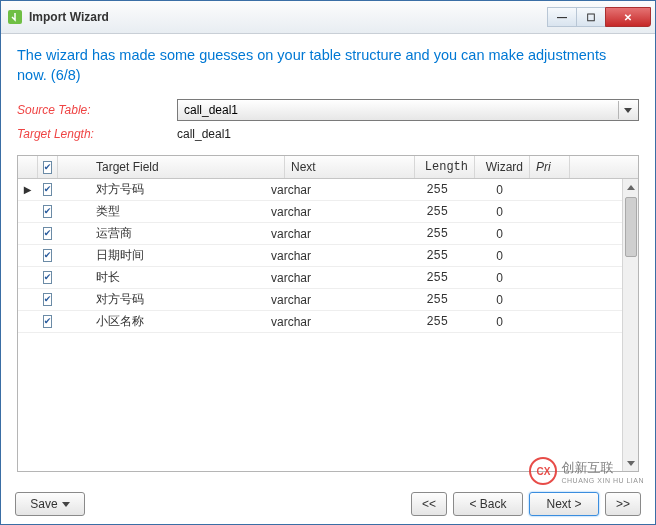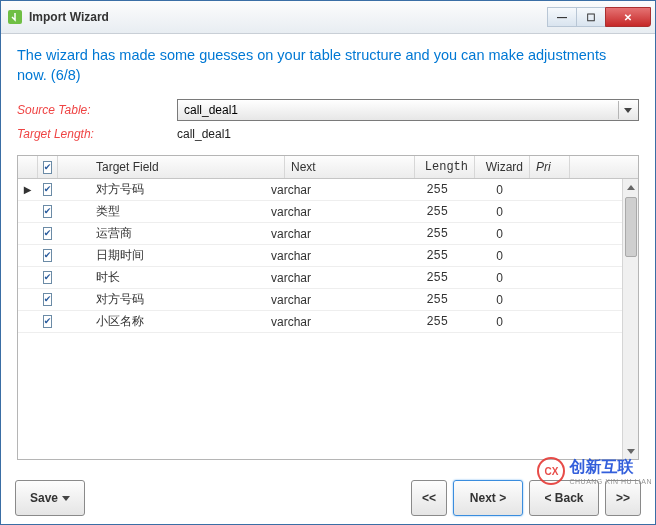--- a/index.html
+++ b/index.html
@@ -64,7 +64,7 @@
 .btn .caret-d { margin-left: 4px; width:0; height:0; border-left:4px solid transparent; border-right:4px solid transparent; border-top:5px solid #444; }
 .footer .spacer { flex: 1; }
 
-.watermark { position: absolute; right: 4px; bottom: 40px; display:flex; align-items:center; gap:4px; opacity: 0.9; }
+.watermark { position: absolute; right: 12px; bottom: 40px; display:flex; align-items:center; gap:4px; opacity: 0.9; }
 .watermark .logo { width: 28px; height: 28px; border: 2px solid #e53935; border-radius: 50%; display:flex; align-items:center; justify-content:center; font-size:10px; font-weight:bold; color:#e53935; font-family: Arial; }
 .watermark .txt1 { font-size:16px; font-weight:bold; color:#1d4ed8; }
 .watermark .txt2 { font-size:7px; color:#888; letter-spacing:0.5px; }

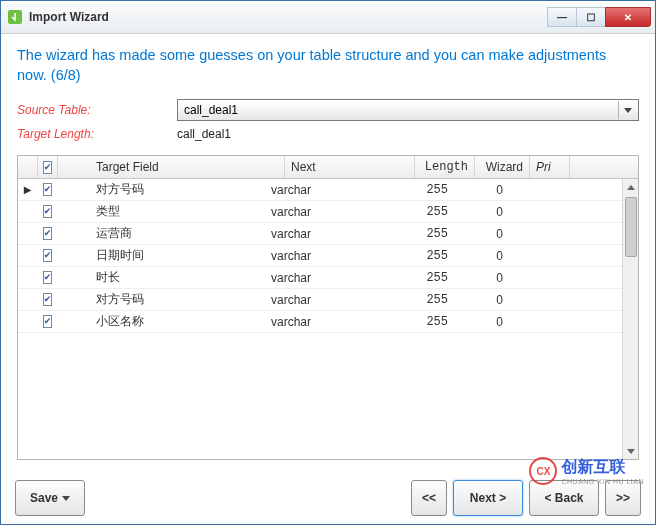--- a/index.html
+++ b/index.html
@@ -66,7 +66,7 @@
 
 .watermark { position: absolute; right: 12px; bottom: 40px; display:flex; align-items:center; gap:4px; opacity: 0.9; }
 .watermark .logo { width: 28px; height: 28px; border: 2px solid #e53935; border-radius: 50%; display:flex; align-items:center; justify-content:center; font-size:10px; font-weight:bold; color:#e53935; font-family: Arial; }
-.watermark .txt1 { font-size:16px; font-weight:bold; color:#1d4ed8; }
+.watermark .txt1 { font-size:13px; font-weight:normal; color:#737373; }
 .watermark .txt2 { font-size:7px; color:#888; letter-spacing:0.5px; }
 </style>
 </head>

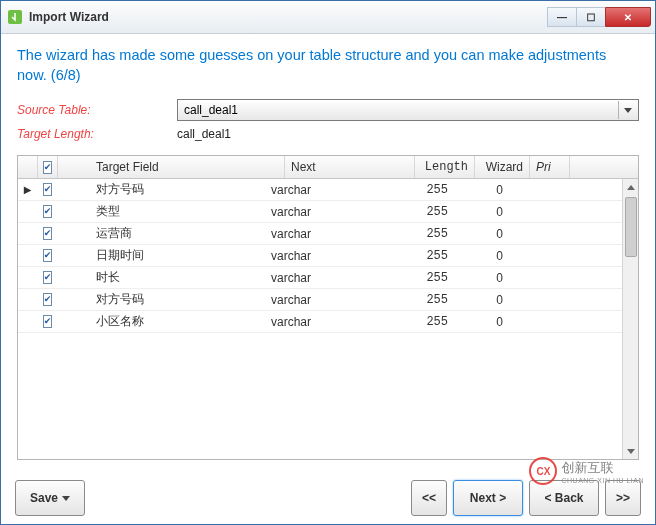--- a/index.html
+++ b/index.html
@@ -58,7 +58,7 @@
 .vscroll .arr.dn::after { border-top: 5px solid #666; }
 
 .footer { padding: 8px 14px; display: flex; align-items: center; gap: 6px; }
-.btn { height: 36px; min-width: 70px; padding: 0 10px; font-size: 12px; color: #333; border: 1px solid #8a8a8a; background: linear-gradient(#fdfdfd,#e5e5e5); border-radius: 3px; display: inline-flex; align-items:center; justify-content:center;font-weight:bold; }
+.btn { height: 24px; min-width: 70px; padding: 0 10px; font-size: 12px; color: #333; border: 1px solid #8a8a8a; background: linear-gradient(#fdfdfd,#e5e5e5); border-radius: 3px; display: inline-flex; align-items:center; justify-content:center; }
 .btn.primary { border: 1px solid #3a8dde; box-shadow: 0 0 2px #6bb0ef; }
 .btn.sm { min-width: 34px; }
 .btn .caret-d { margin-left: 4px; width:0; height:0; border-left:4px solid transparent; border-right:4px solid transparent; border-top:5px solid #444; }

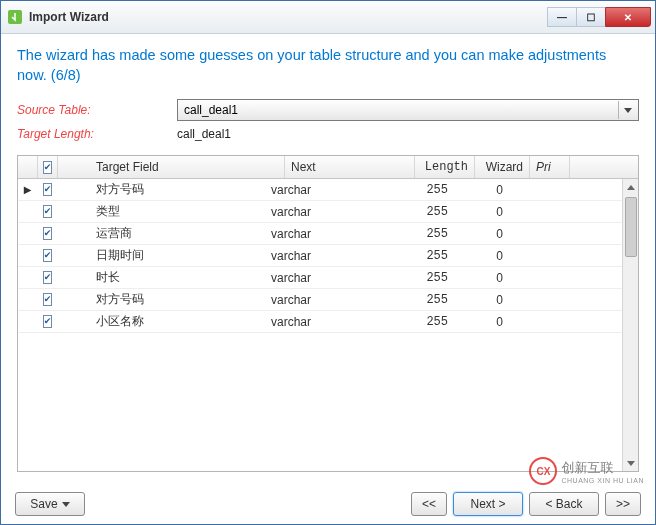--- a/index.html
+++ b/index.html
@@ -213,8 +213,8 @@
     </div>
     <div class="spacer"></div>
     <div class="btn sm">&lt;&lt;</div>
+    <div class="btn">&lt; Back</div>
     <div class="btn primary">Next &gt;</div>
-    <div class="btn">&lt; Back</div>
     <div class="btn sm">&gt;&gt;</div>
   </div>
 </div>

